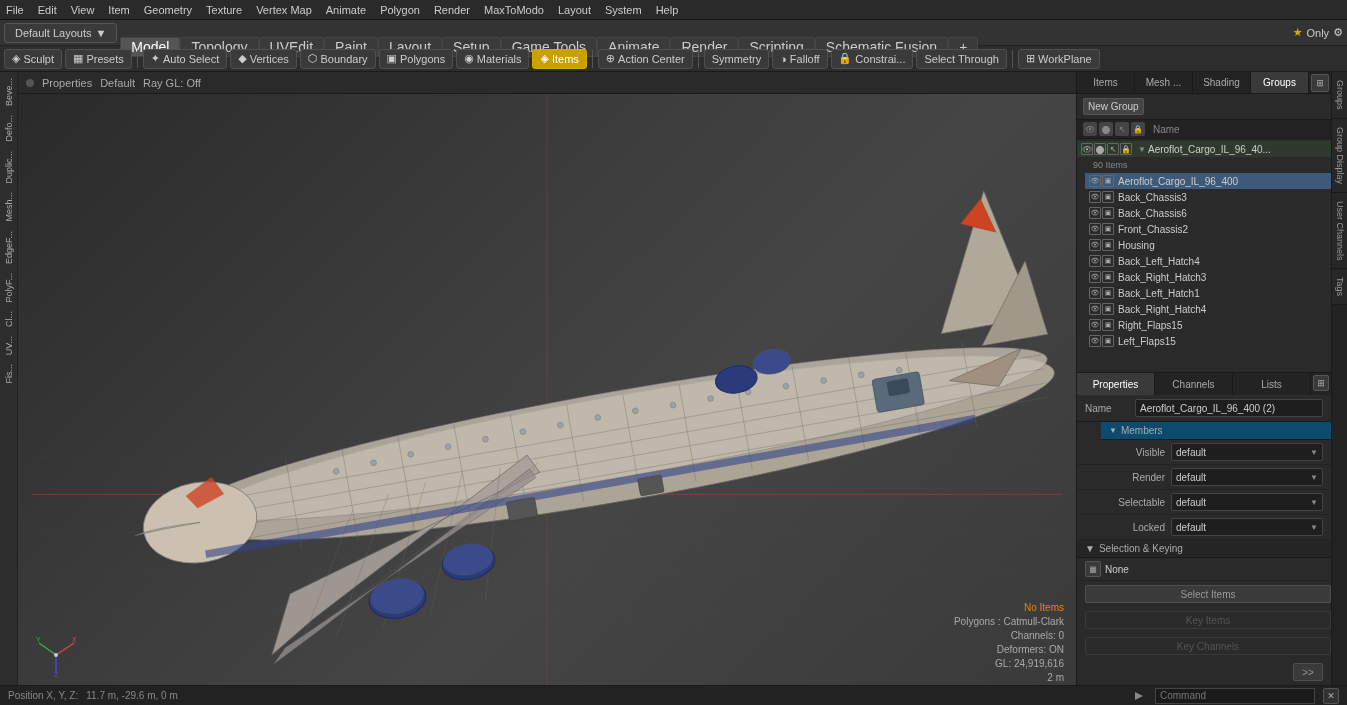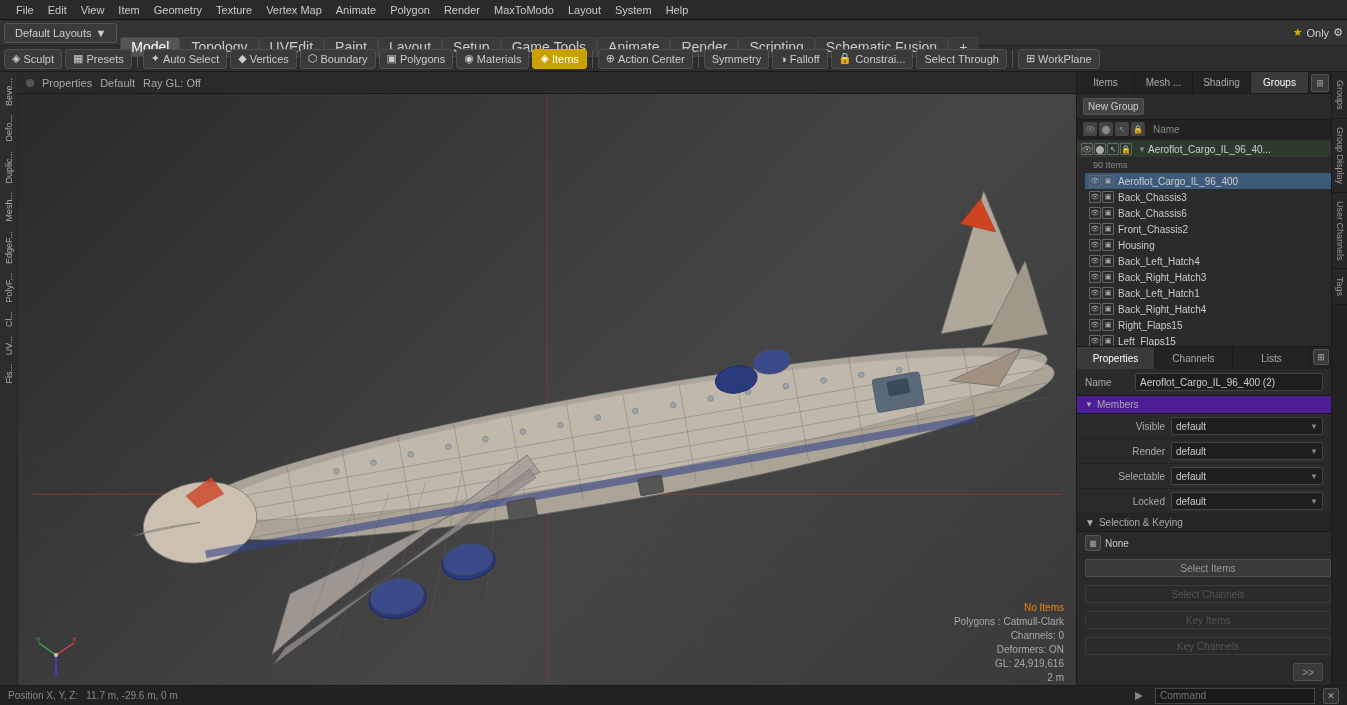--- a/index.html
+++ b/index.html
@@ -6,7 +6,7 @@
     body { width: 1347px; height: 705px; background: #3a3a3a; font-family: 'Segoe UI', Arial, sans-serif; font-size: 11px; color: #ccc; overflow: hidden; }
 
     
-    .menu-bar { display: flex; align-items: center; background: #2a2a2a; height: 20px; padding: 0 10px; gap: 2px; border-bottom: 1px solid #111; }
+    .menu-bar { display: flex; align-items: center; background: #2a2a2a; height: 20px; padding: 0 0; gap: 2px; border-bottom: 1px solid #111; }
     .menu-item { padding: 2px 6px; cursor: pointer; color: #ccc; font-size: 11px; }
 
     

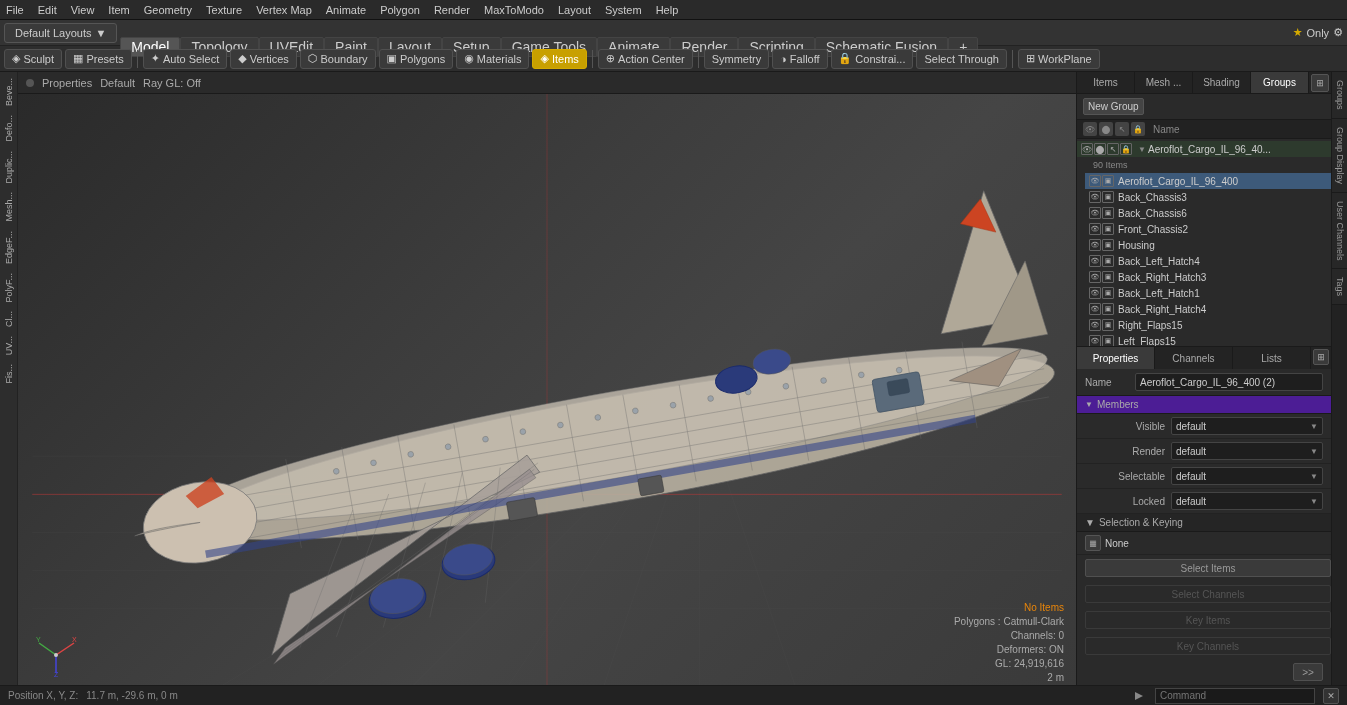--- a/index.html
+++ b/index.html
@@ -74,7 +74,7 @@
     .prop-label { color: #aaa; font-size: 10px; width: 80px; text-align: right; margin-right: 6px; flex-shrink: 0; }
     .prop-value { flex: 1; padding: 1px 4px; background: #1e1e1e; border: 1px solid #444; border-radius: 2px; color: #ccc; font-size: 10px; height: 18px; display: flex; align-items: center; justify-content: space-between; }
     .prop-dropdown { display: flex; align-items: center; justify-content: space-between; width: 100%; }
-    .prop-section { padding: 3px 8px; background: #4c1d95; border-bottom: 1px solid #1a1a1a; font-size: 10px; color: #aaa; display: flex; align-items: center; }
+    .prop-section { padding: 3px 8px; background: #0c4a6e; border-bottom: 1px solid #1a1a1a; font-size: 10px; color: #aaa; display: flex; align-items: center; margin-left: 24px; }
     .prop-section::before { content: '▼'; margin-right: 4px; font-size: 8px; }
     .prop-name-row { display: flex; align-items: center; padding: 4px 8px; border-bottom: 1px solid #1a1a1a; }
     .prop-name-label { color: #aaa; font-size: 10px; width: 50px; }

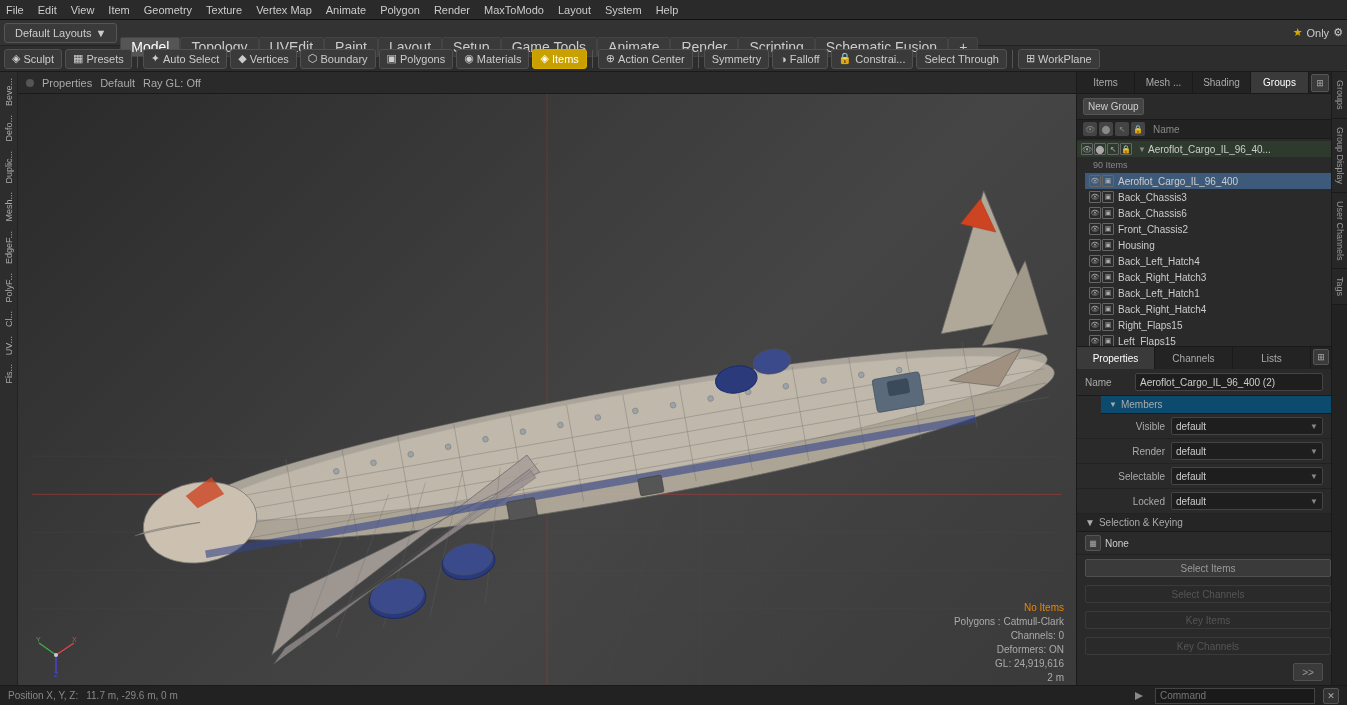--- a/index.html
+++ b/index.html
@@ -583,9 +583,6 @@
         <button class="key-btn">Select Items</button>
       </div>
 
-      <div style="padding:2px 4px;">
-        <button class="key-btn disabled">Select Channels</button>
-      </div>
 
       <div style="padding:2px 4px;">
         <button class="key-btn disabled">Key Items</button>

